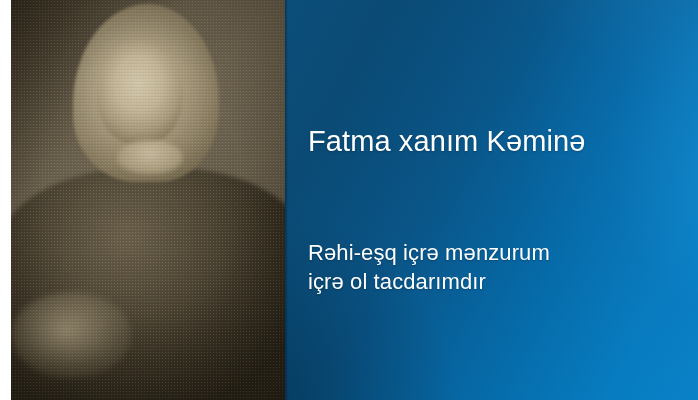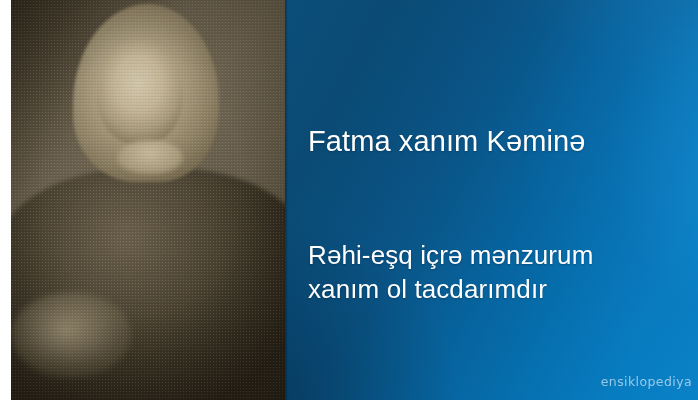--- a/index.html
+++ b/index.html
@@ -237,7 +237,7 @@
   .poem-line {
     margin: 0;
     color: #ffffff;
-    font-size: 26px;
+    font-size: 22px;
     font-weight: 400;
     line-height: 1.30;
     letter-spacing: 0.1px;

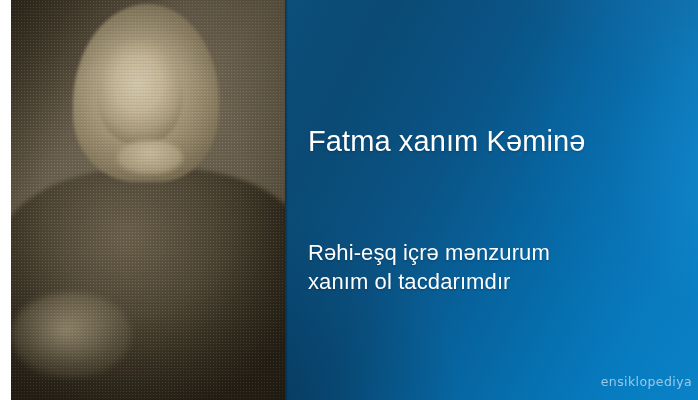--- a/index.html
+++ b/index.html
@@ -307,7 +307,7 @@
 
       <div class="poem-group">
         <p class="poem-line">Rəhi-eşq içrə mənzurum</p>
-        <p class="poem-line">xanım ol tacdarımdır</p>
+        <p class="poem-line">içrə ol tacdarımdır</p>
       </div>
 
     </div>

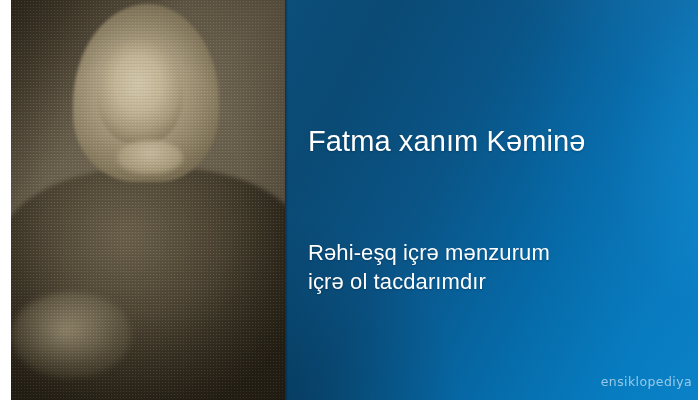--- a/index.html
+++ b/index.html
@@ -313,7 +313,6 @@
     </div>
 
     <div id="logo">
-      <span class="logo-sub">ensiklopediya</span>
     </div>
   </div>
 

